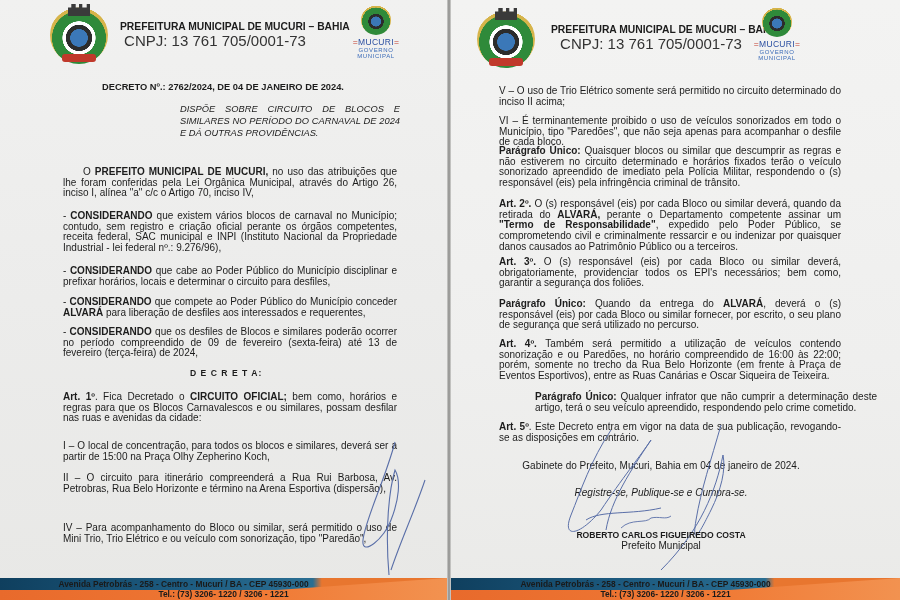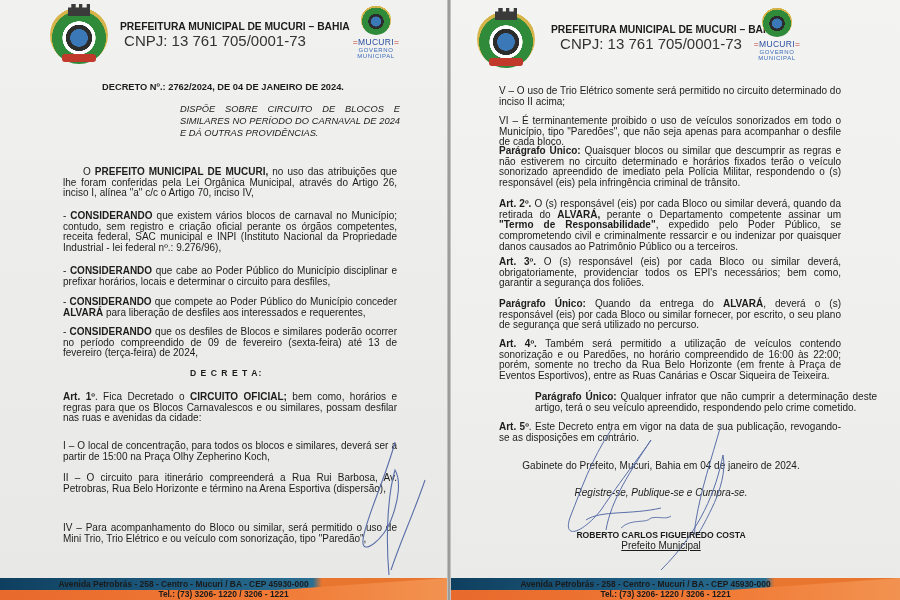--- a/index.html
+++ b/index.html
@@ -150,7 +150,7 @@
   </svg>
 
   <div class="txt bold" style="left:60px; top:530px; width:300px; text-align:center; font-size:8.6px;">ROBERTO CARLOS FIGUEIREDO COSTA</div>
-  <div class="txt" style="left:60px; top:541px; width:300px; text-align:center;text-decoration:underline;">Prefeito Municipal</div>
+  <div class="txt" style="left:60px; top:541px; width:300px; text-align:center;">Prefeito Municipal</div>
 
   <div class="band">
     <div class="orange"></div>

